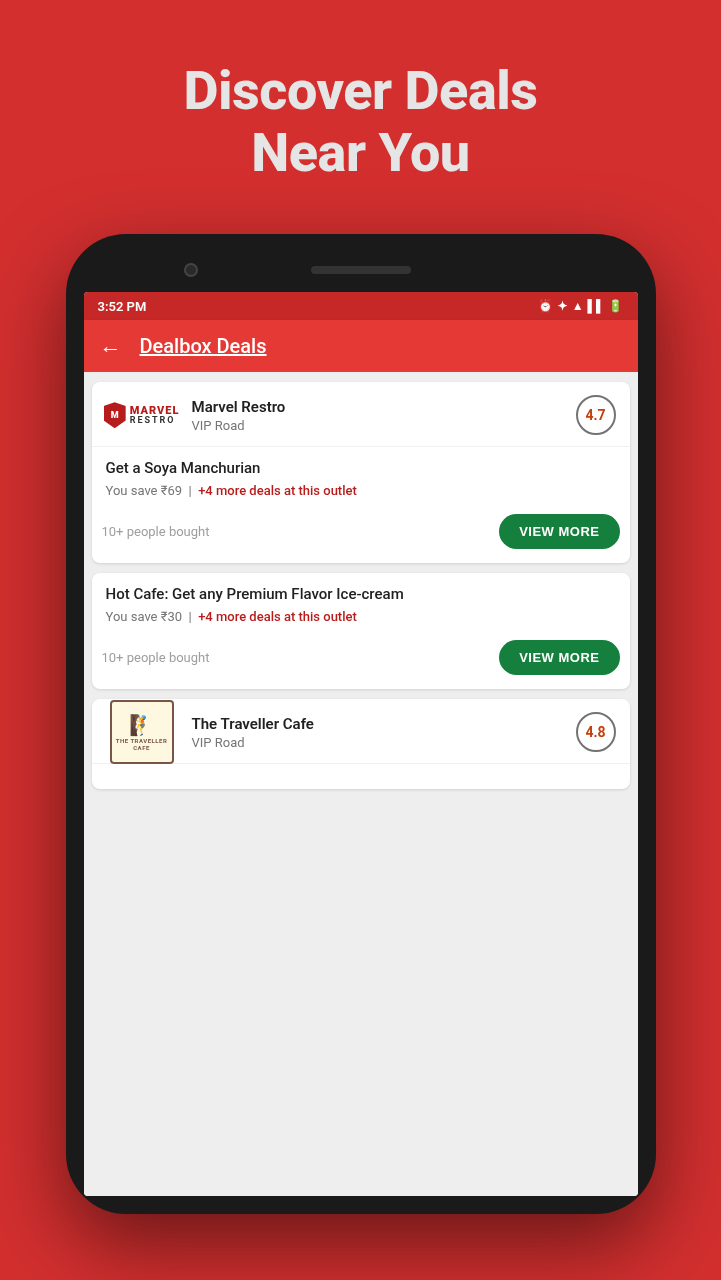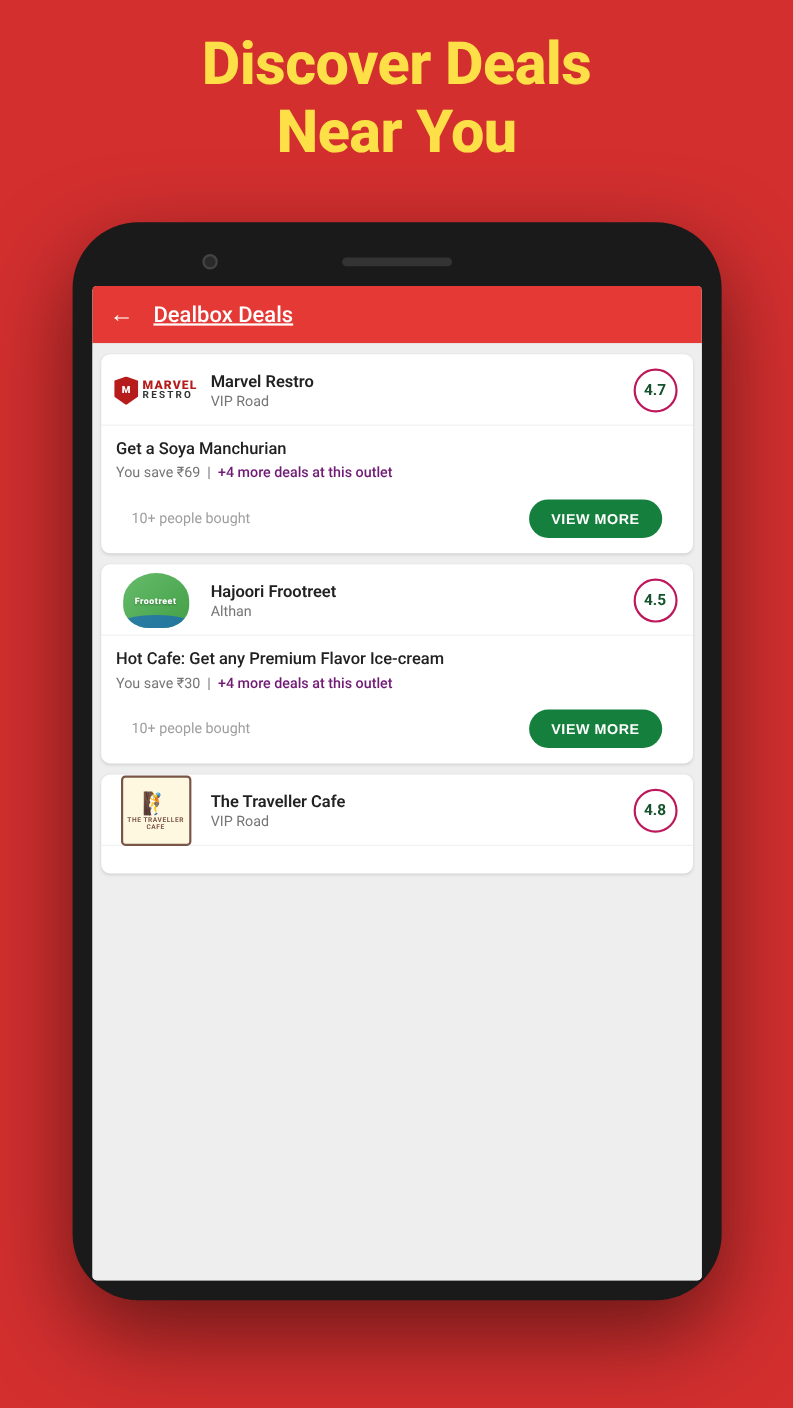--- a/index.html
+++ b/index.html
@@ -16,9 +16,9 @@
 
     
     .hero-text {
-      margin-top: 28px;
+      margin-top: 60px;
       text-align: center;
-      color: #fde047;
+      color: #e5e5e5;
       font-size: 54px;
       font-weight: 800;
       line-height: 1.15;

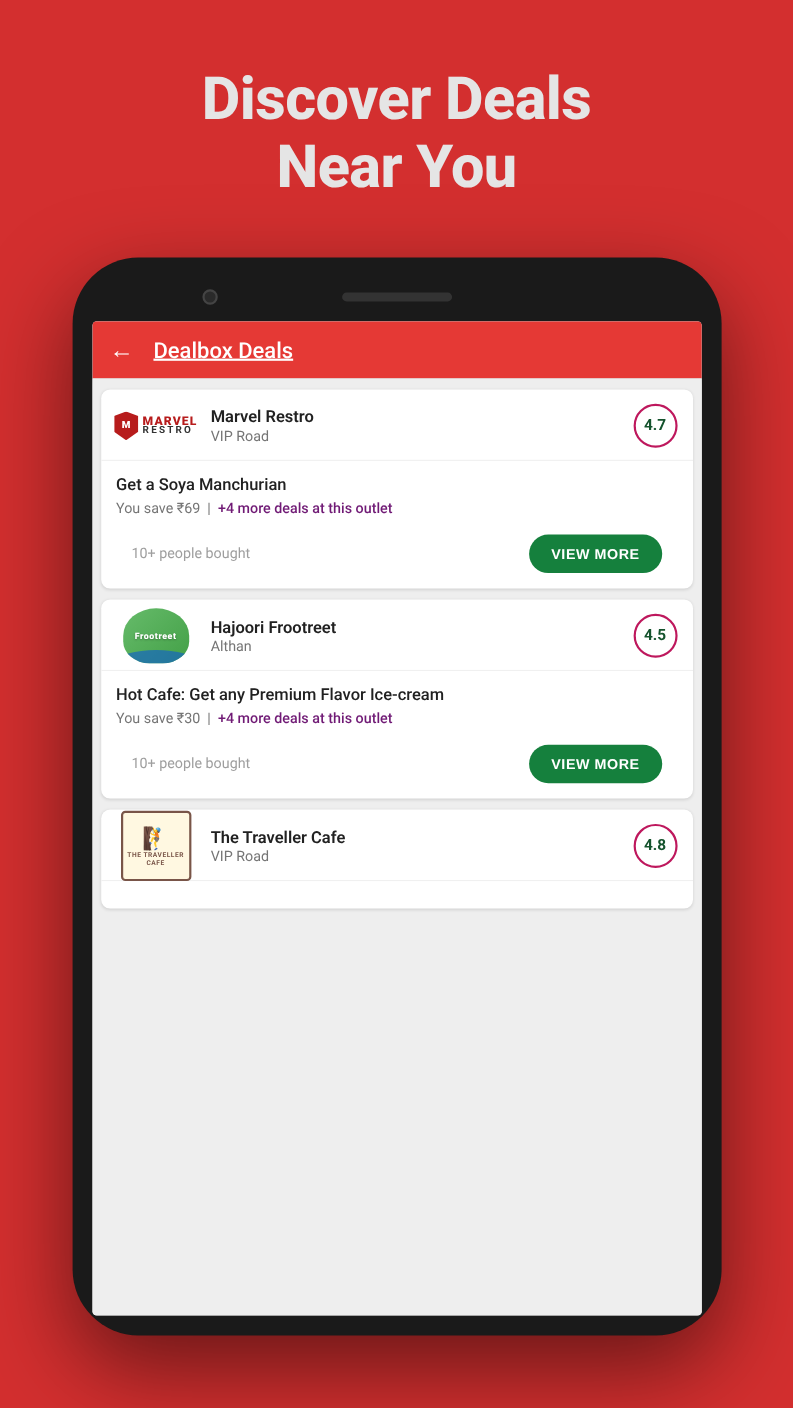--- a/index.html
+++ b/index.html
@@ -332,6 +332,16 @@
 
   <div class="phone-screen">
 
+    <div class="status-bar">
+      <span>3:52 PM</span>
+      <div class="status-icons">
+        <span>⏰</span>
+        <span>✦</span>
+        <span>▲</span>
+        <span>▌▌</span>
+        <span>🔋</span>
+      </div>
+    </div>
 
     <div class="app-bar">
       <span class="back-arrow">←</span>

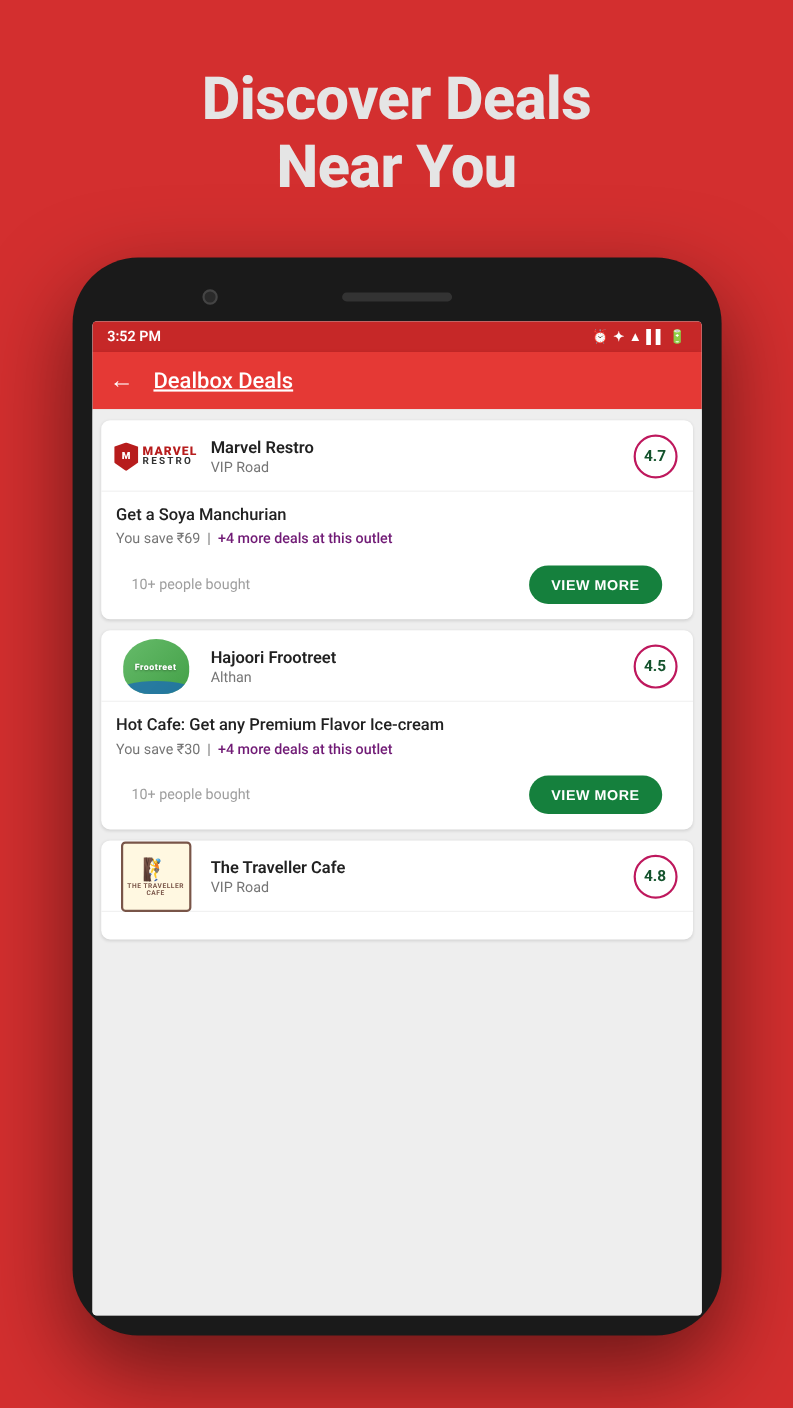--- a/index.html
+++ b/index.html
@@ -168,13 +168,13 @@
       width: 40px;
       height: 40px;
       border-radius: 50%;
-      border: 2px solid #be185d;
+      border: 2px solid #737373;
       display: flex;
       align-items: center;
       justify-content: center;
       font-size: 14px;
       font-weight: 700;
-      color: #14532d;
+      color: #c2410c;
       flex-shrink: 0;
     }
 

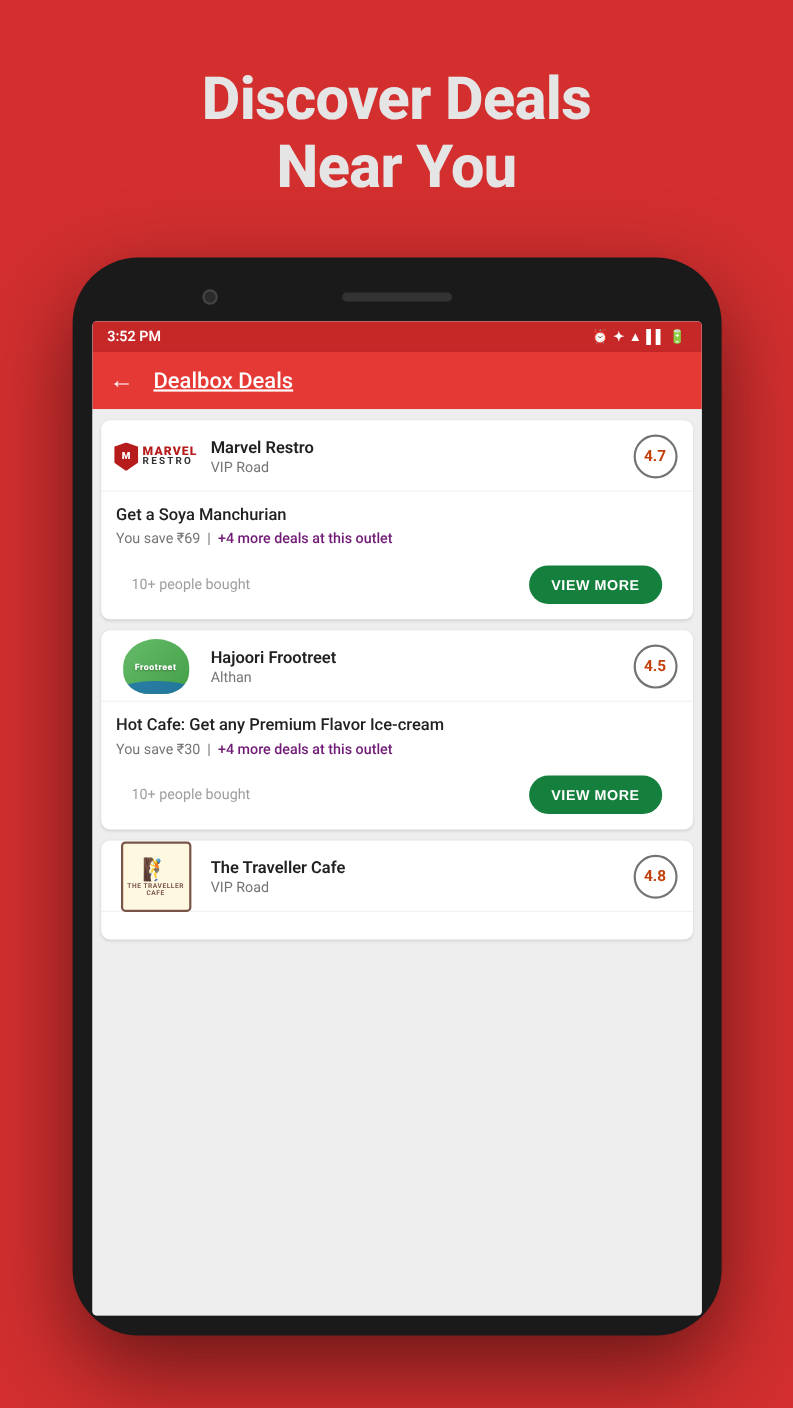--- a/index.html
+++ b/index.html
@@ -193,7 +193,7 @@
       color: #757575;
     }
     .deal-savings .more-deals {
-      color: #701a75;
+      color: #b91c1c;
       font-weight: 500;
     }
 

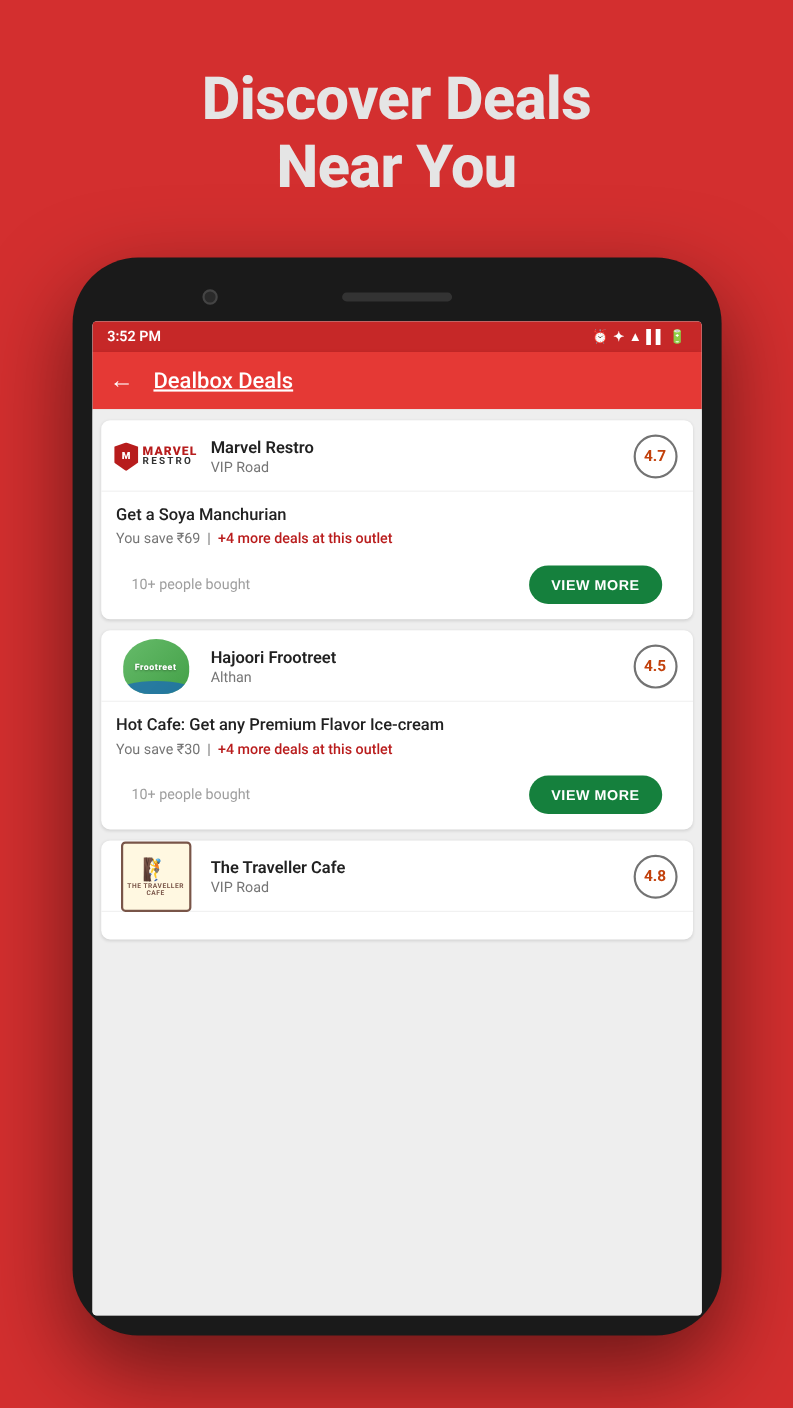--- a/index.html
+++ b/index.html
@@ -202,7 +202,7 @@
       display: flex;
       align-items: center;
       justify-content: space-between;
-      padding: 8px 28px 14px;
+      padding: 8px 10px 14px;
     }
     .people-bought {
       font-size: 13px;

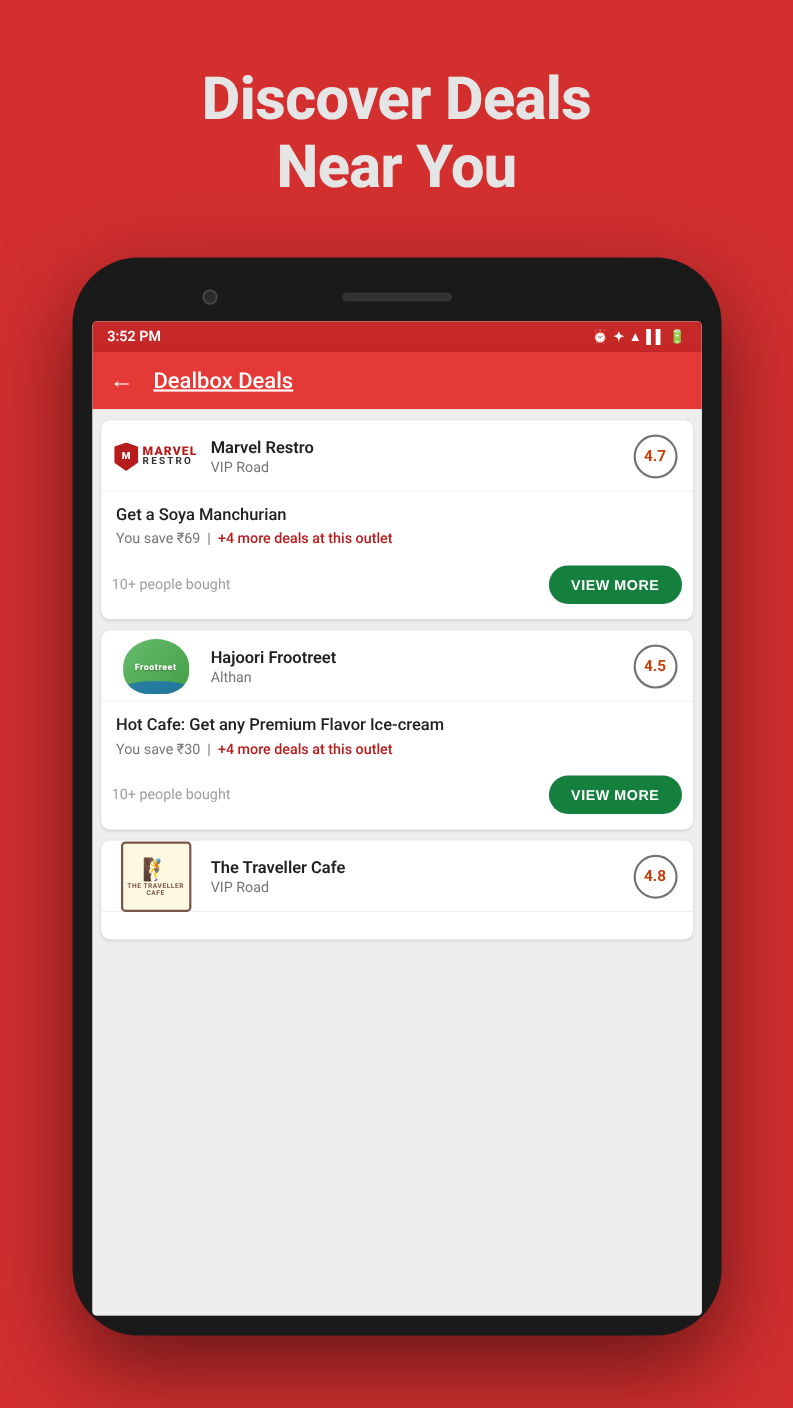--- a/index.html
+++ b/index.html
@@ -382,19 +382,6 @@
       </div>
 
       <div class="deal-card">
-        <div class="outlet-row">
-          <div class="outlet-logo">
-            <div class="frootreet-circle">
-              <span class="frootreet-text">Frootreet</span>
-              <div class="frootreet-splash"></div>
-            </div>
-          </div>
-          <div class="outlet-info">
-            <div class="outlet-name">Hajoori Frootreet</div>
-            <div class="outlet-location">Althan</div>
-          </div>
-          <div class="rating-badge">4.5</div>
-        </div>
         <div class="deal-info-row">
           <div class="deal-title">Hot Cafe: Get any Premium Flavor Ice-cream</div>
           <div class="deal-savings">

